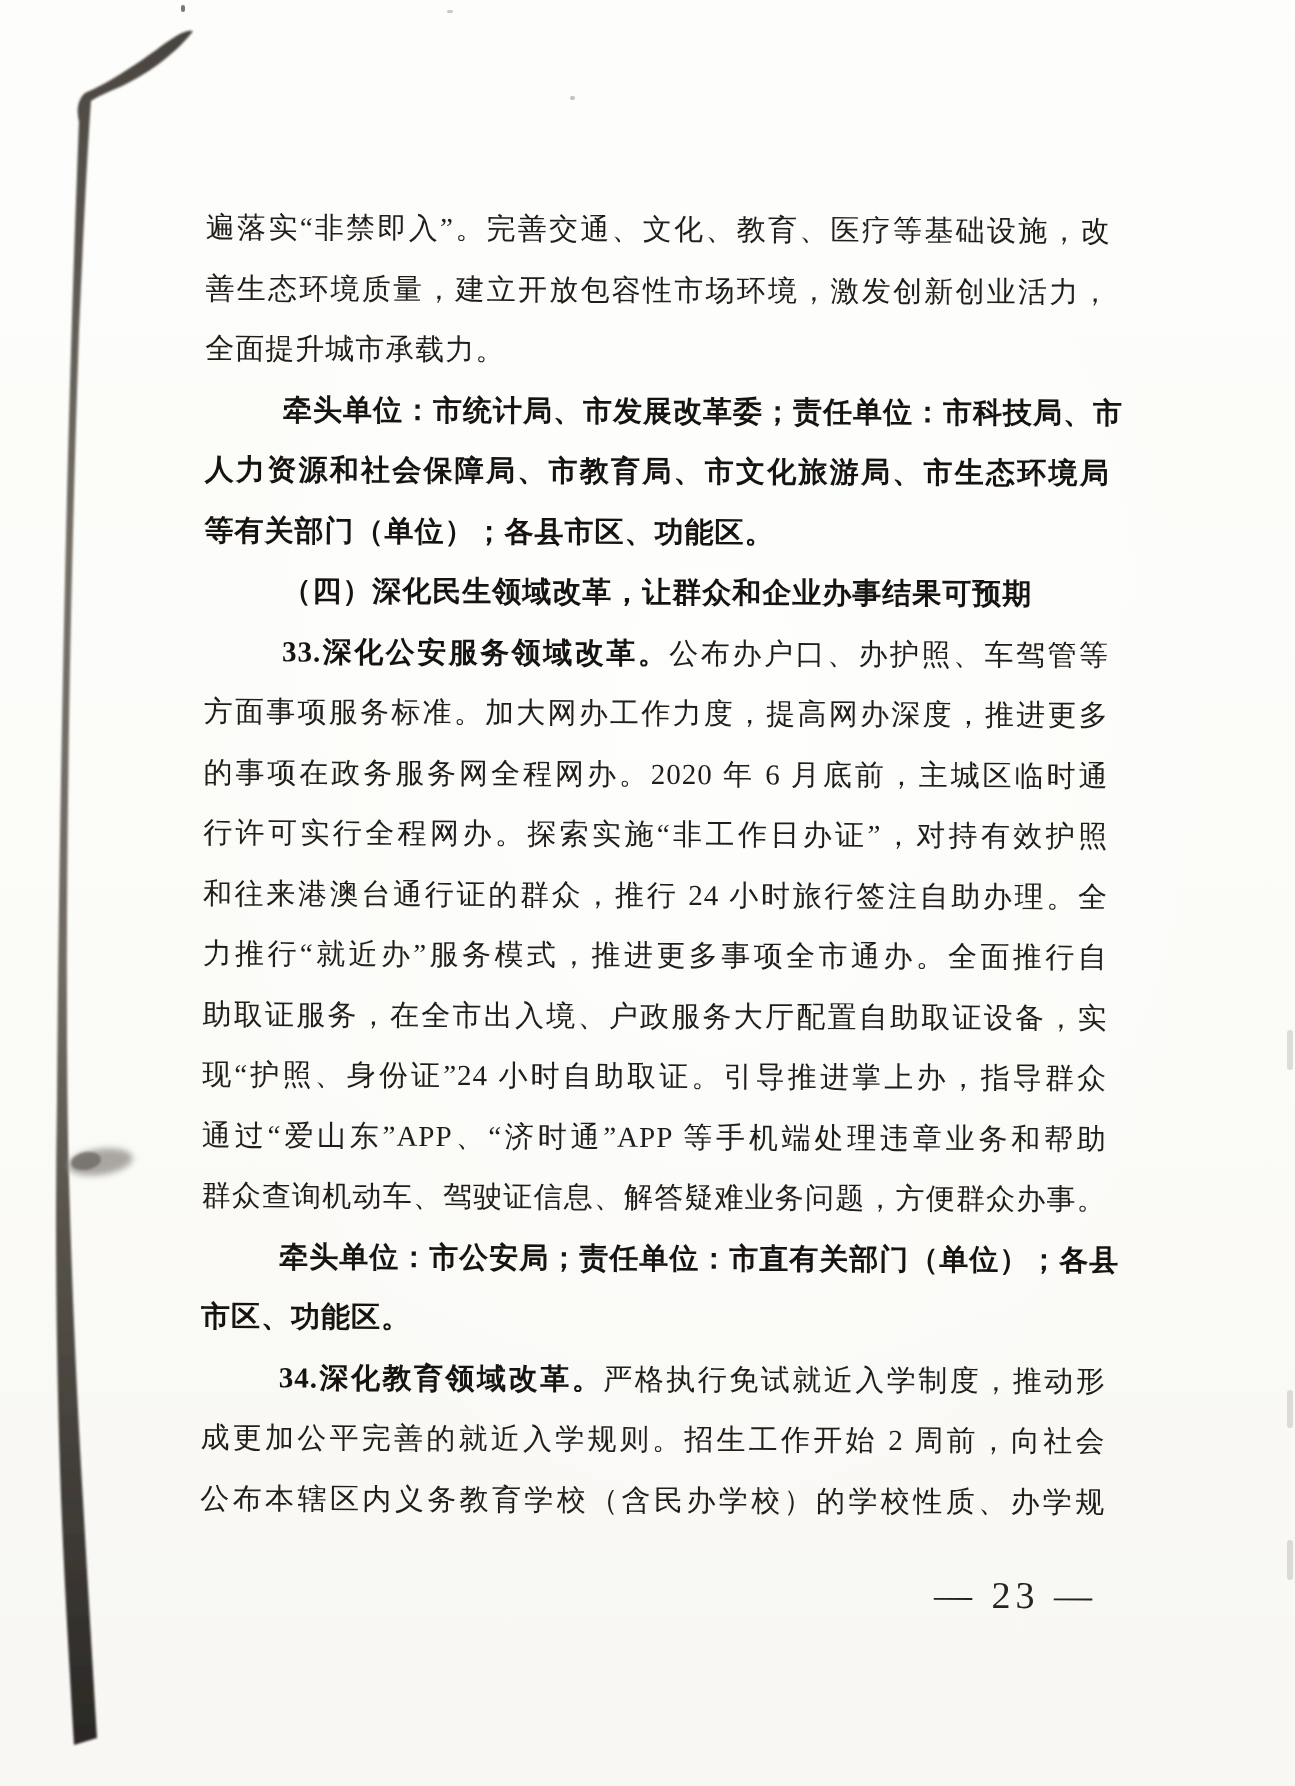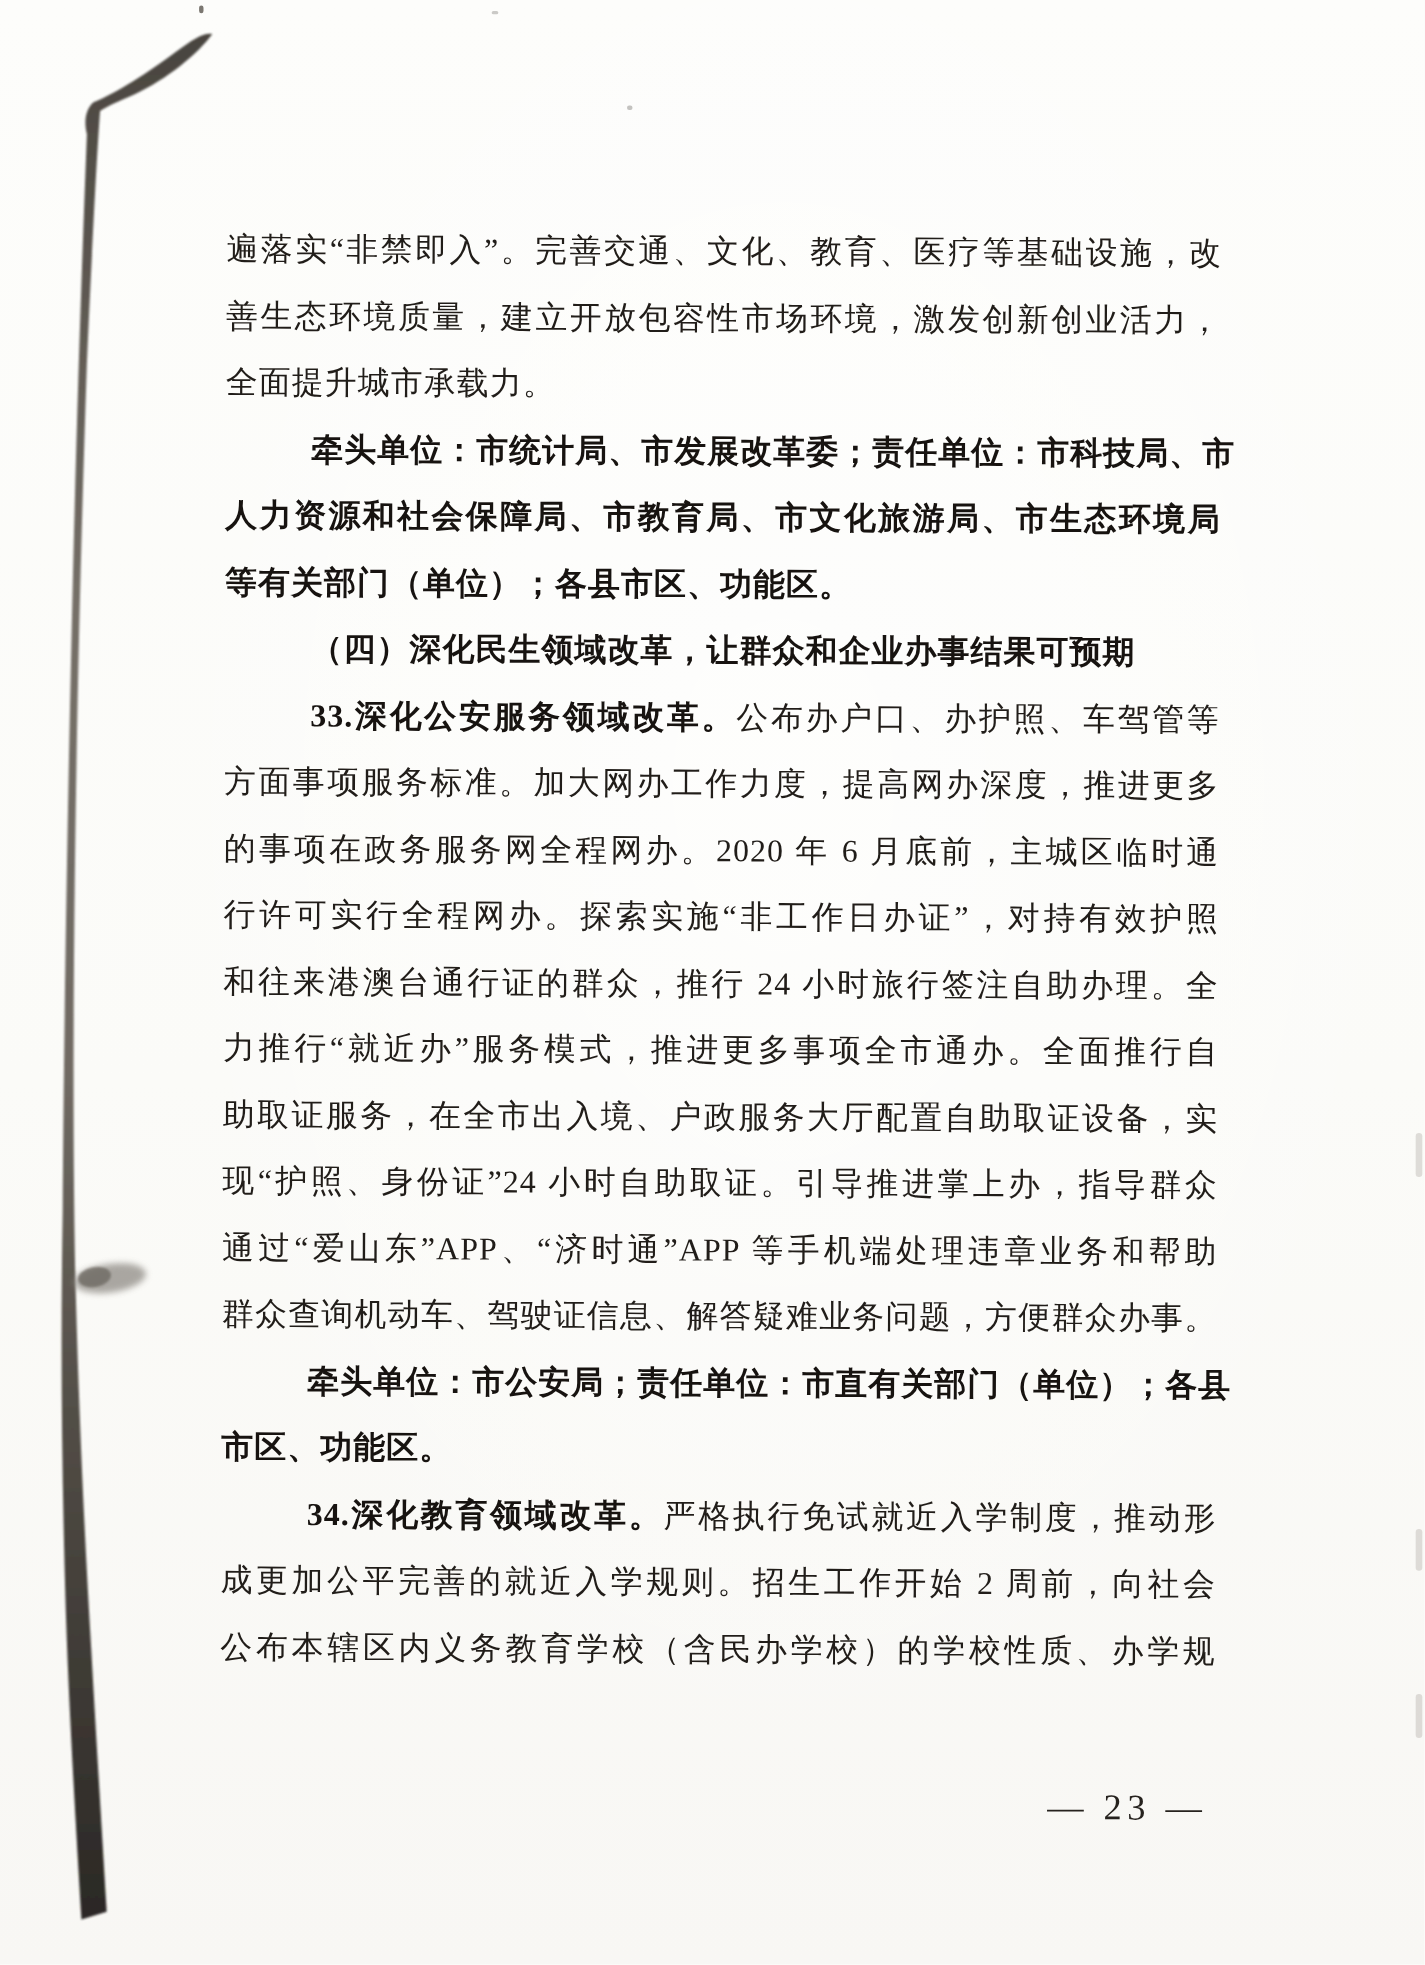--- a/index.html
+++ b/index.html
@@ -32,8 +32,8 @@
   .line.indent{text-indent:78px;}
   .line.bold, .seg-bold{font-weight:bold;color:#171310;}
   .footer{
-    position:absolute;right:198px;top:1626px;
-    font-size:33px;color:#26221e;letter-spacing:5px;white-space:nowrap;
+    position:absolute;right:198px;top:1573px;
+    font-size:38px;color:#26221e;letter-spacing:5px;white-space:nowrap;
     transform:rotate(0.25deg);
   }
   .artifact-svg{position:absolute;left:0;top:0;pointer-events:none;}

